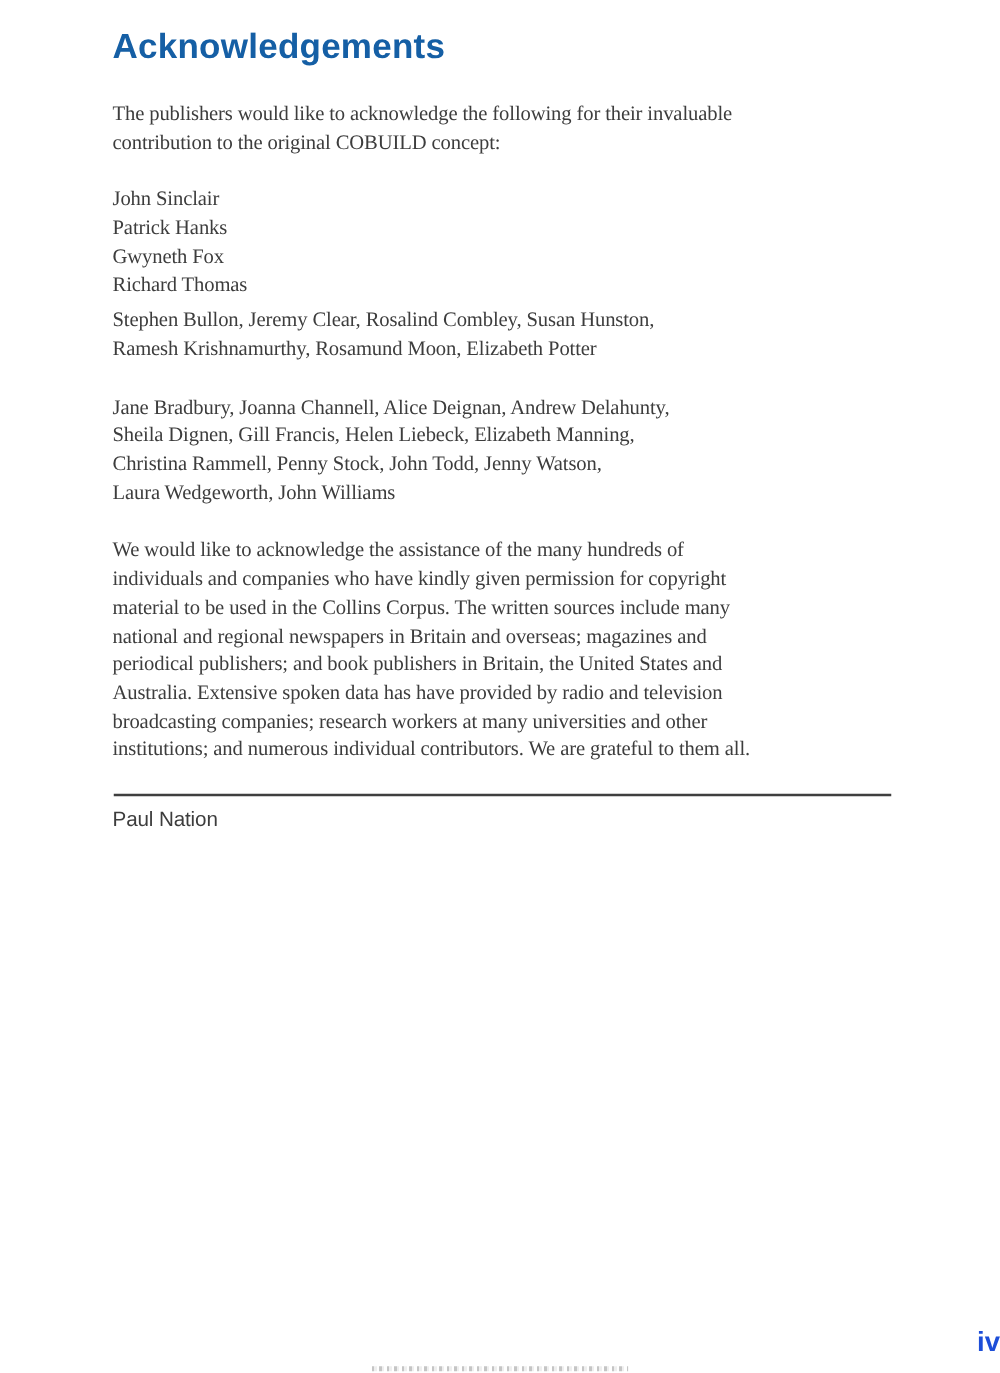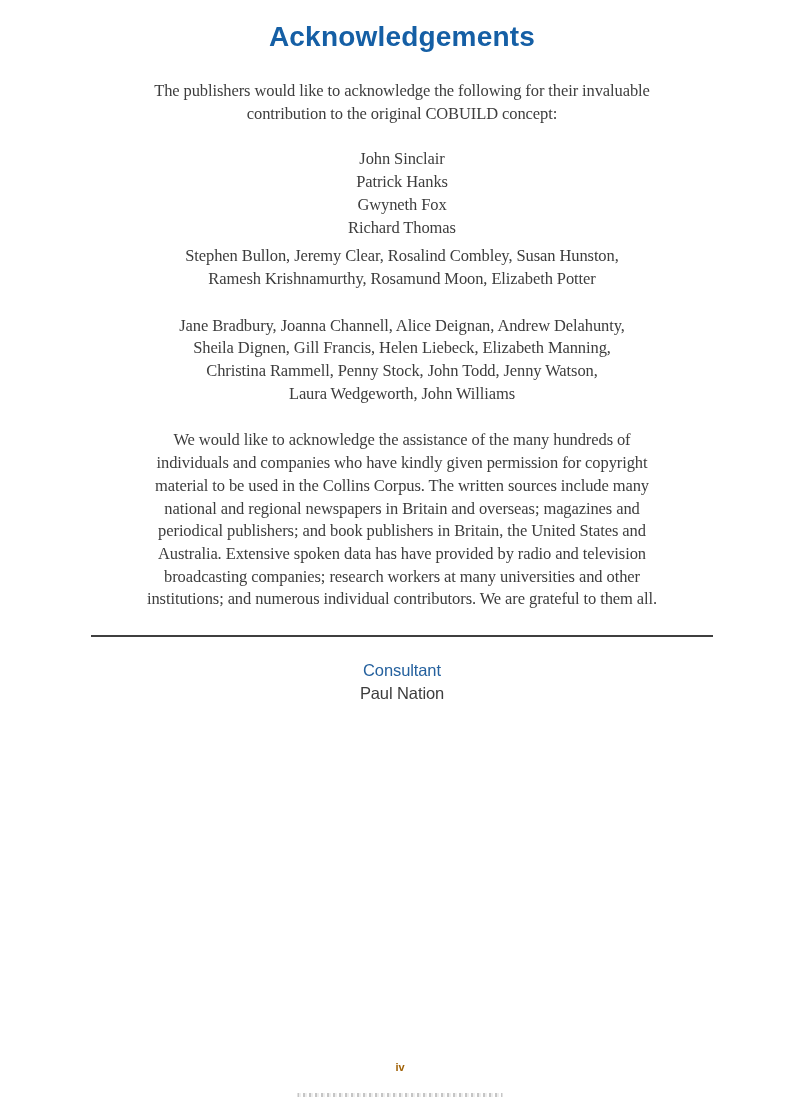--- a/index.html
+++ b/index.html
@@ -28,7 +28,6 @@
     font-size: 16.5px;
     line-height: 22.7px;
     letter-spacing: -0.1px;
-    text-align: center;
   }
   h1.title {
     margin: 20px 0 0 0;

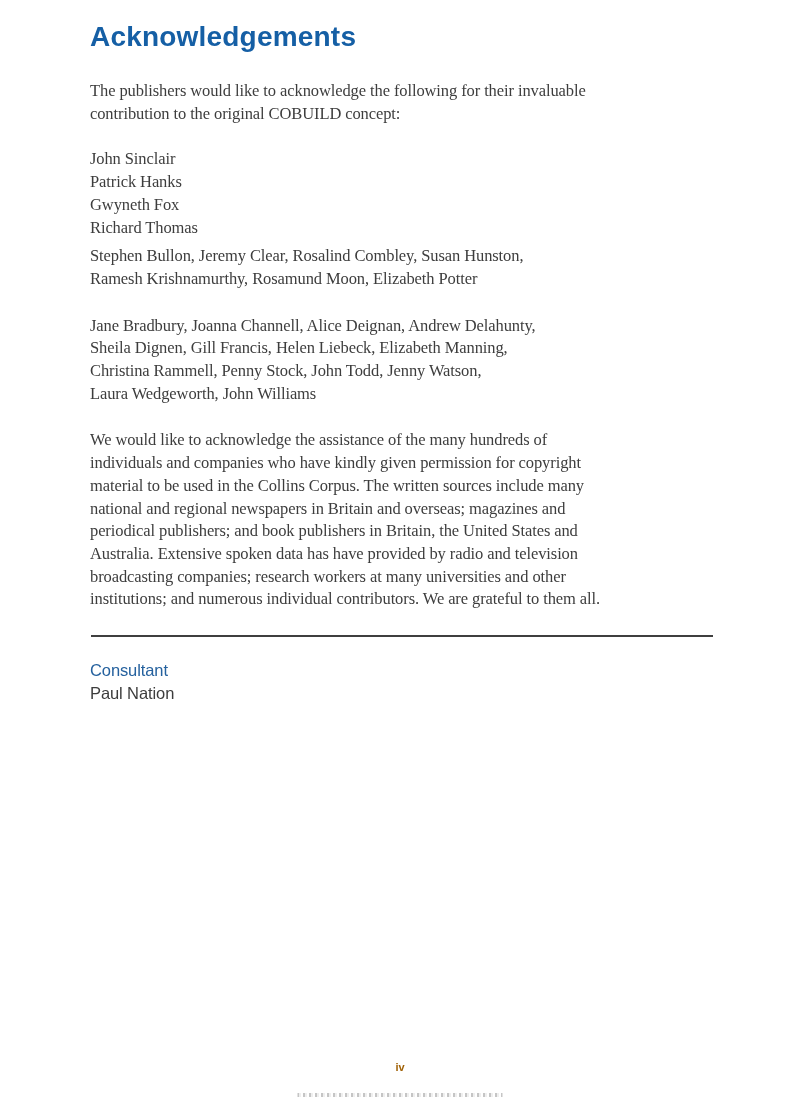--- a/index.html
+++ b/index.html
@@ -128,7 +128,6 @@
 
     <hr class="divider">
 
-    <div class="consultant-label">Consultant</div>
 
     <div class="consultant-name">Paul Nation</div>
 

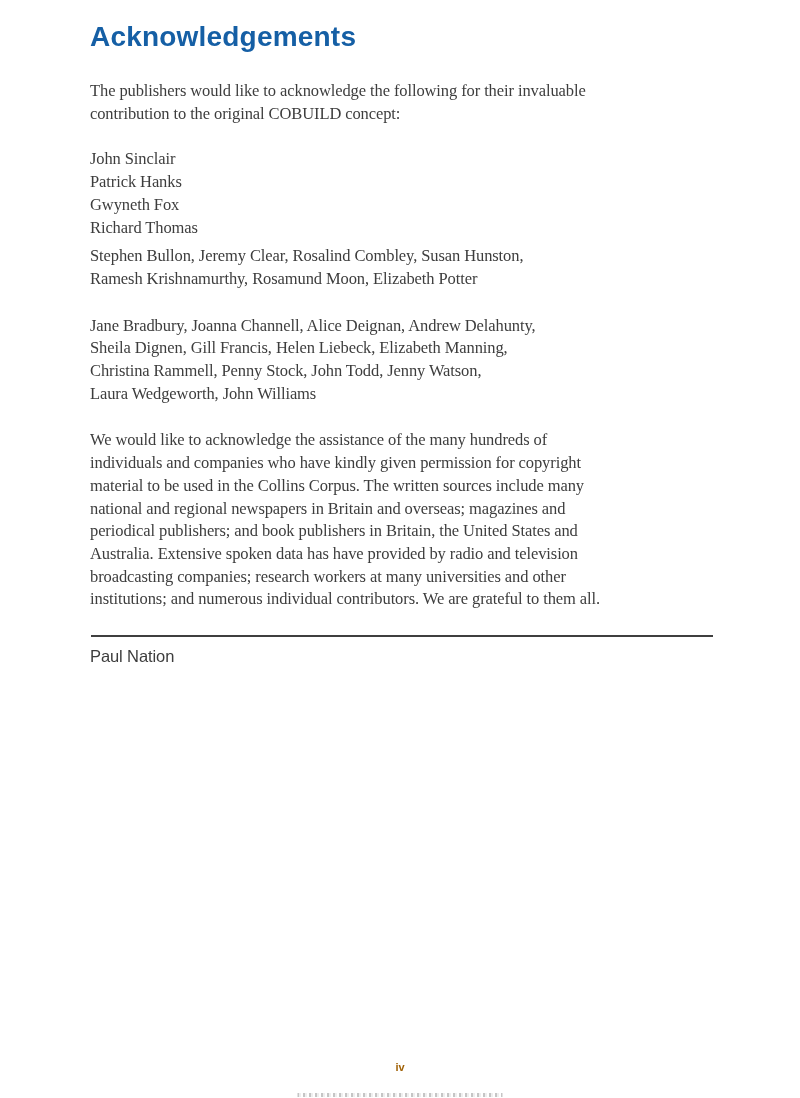--- a/index.html
+++ b/index.html
@@ -63,10 +63,10 @@
     left: 0;
     right: 0;
     top: 1061px;
-    text-align: center;
-    font-size: 11px;
+    text-align: right;
+    font-size: 22px;
     font-weight: 700;
-    color: #a16207;
+    color: #1d4ed8;
   }
   .cropped-text-artifact {
     position: absolute;

